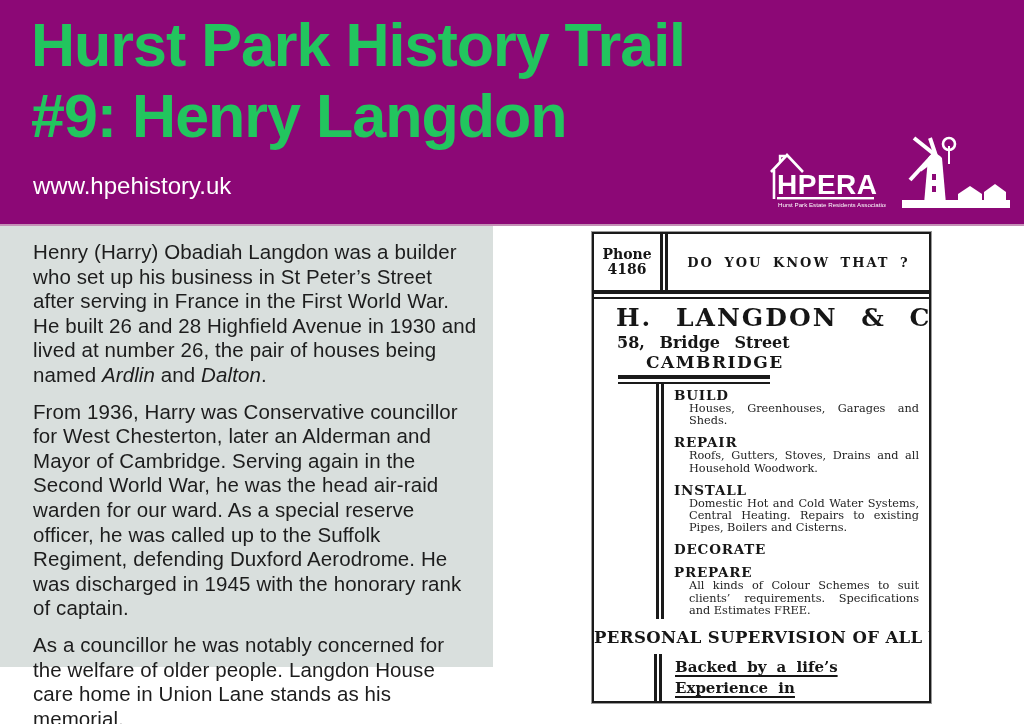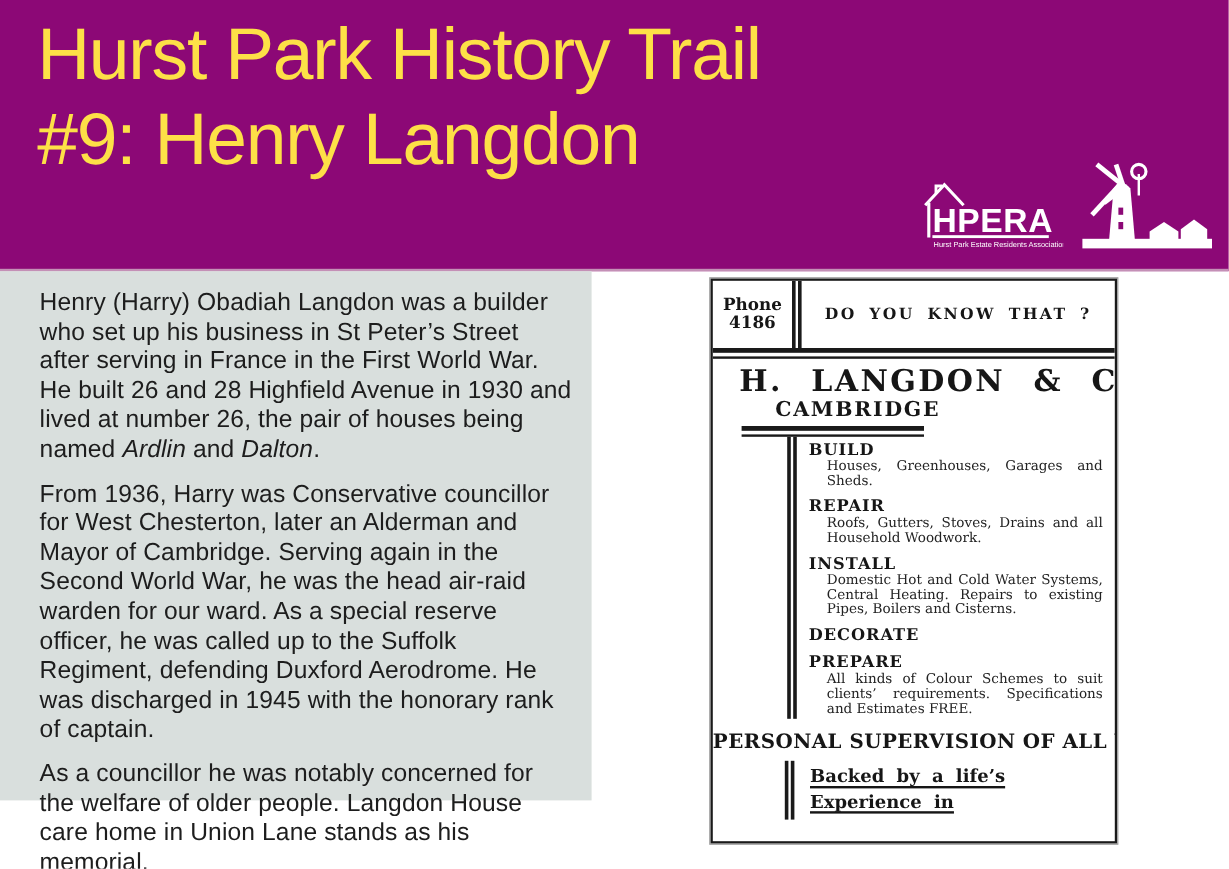--- a/index.html
+++ b/index.html
@@ -21,8 +21,8 @@
   }
   .masthead h1 {
     position: absolute; left: 31px; top: 10px;
-    font-size: 61px; line-height: 71px; font-weight: normal;
-    letter-spacing: -1px; color: #fde047;
+    font-size: 61px; line-height: 71px; font-weight: bold;
+    letter-spacing: -1px; color: #22c55e;
   }
   .masthead h1 span { display: block; }
   .site-url {

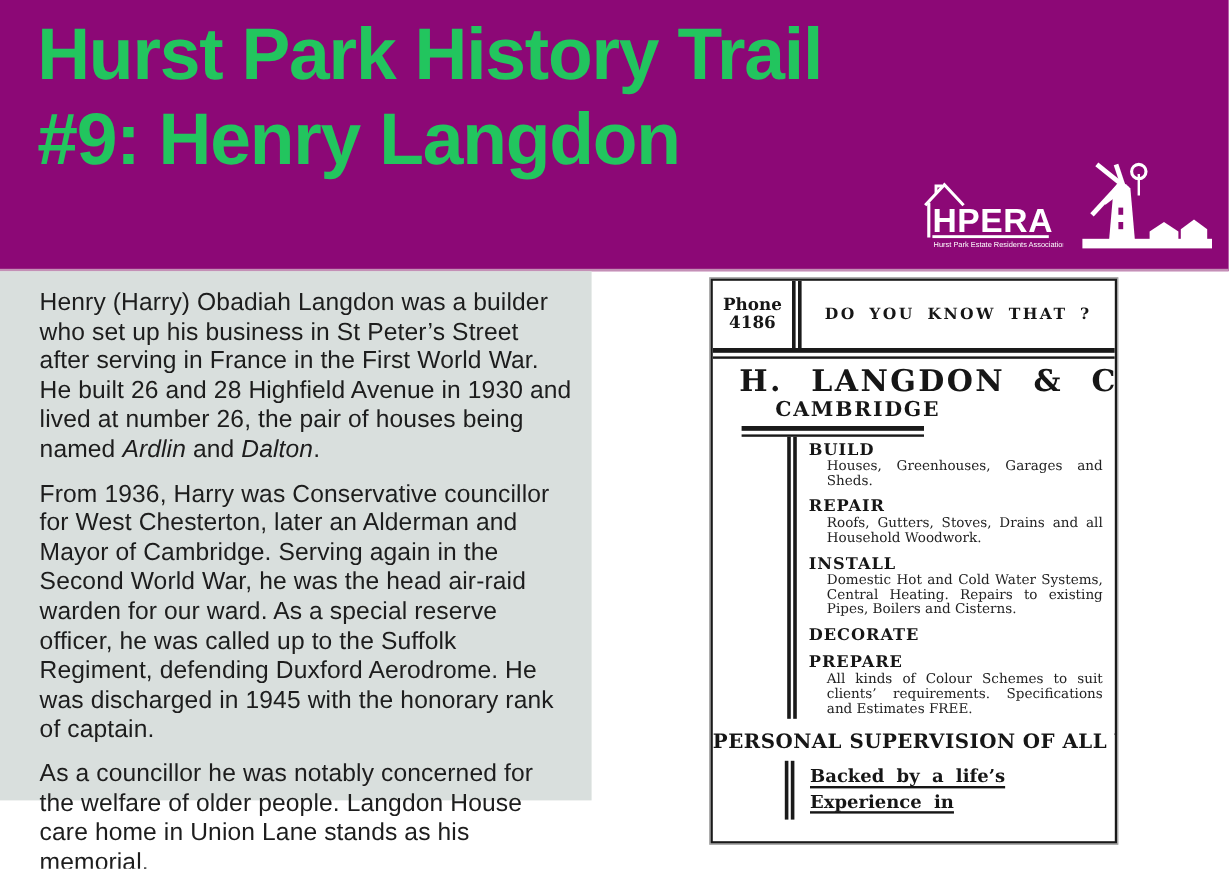--- a/index.html
+++ b/index.html
@@ -126,6 +126,7 @@
       <span>Hurst Park History Trail</span>
       <span>#9: Henry Langdon</span>
     </h1>
+    <div class="site-url">www.hpehistory.uk</div>
 
     <div class="logo-hpera">
       <svg width="122" height="60" viewBox="0 0 122 60">

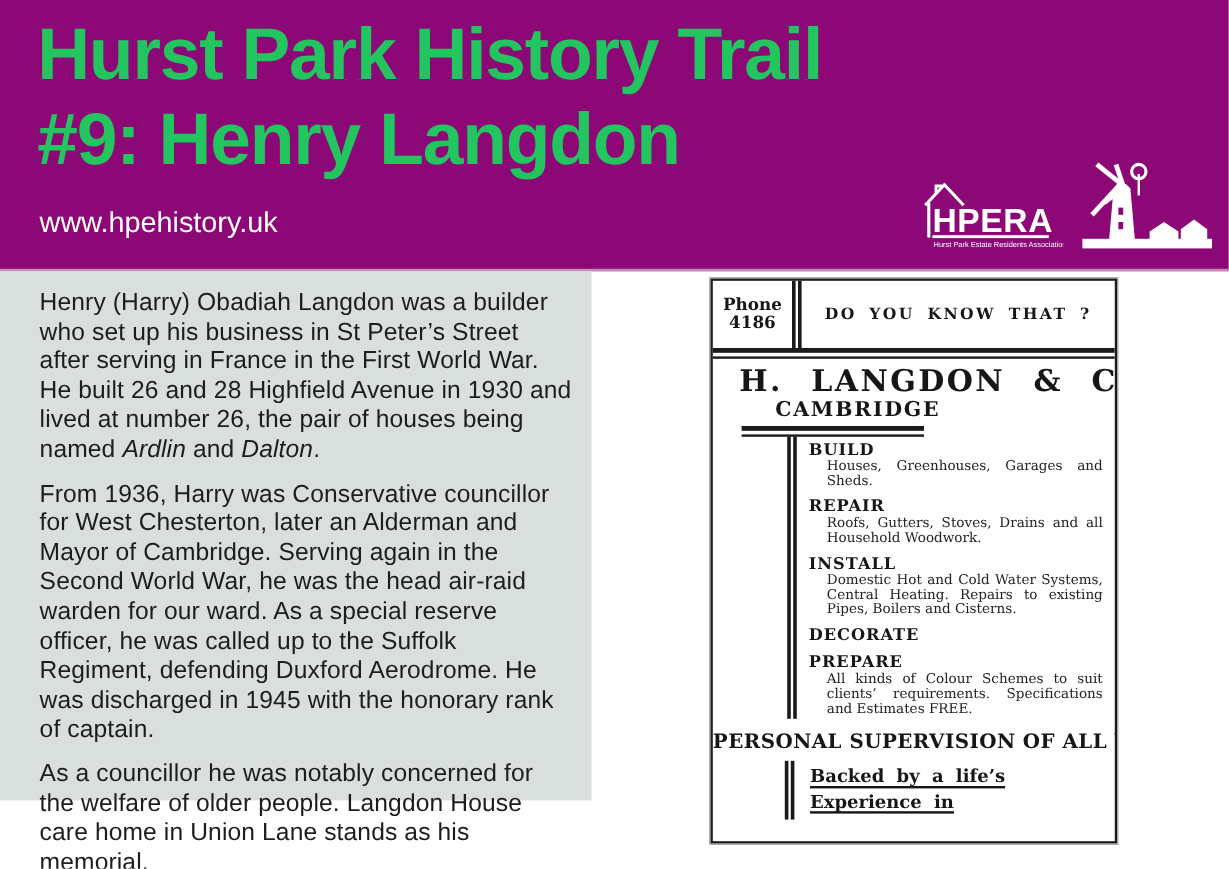--- a/index.html
+++ b/index.html
@@ -186,6 +186,7 @@
     <div class="double-rule"></div>
 
     <div class="company">H. LANGDON &amp; CO.</div>
+    <div class="addr1">58, Bridge Street</div>
     <div class="addr2">CAMBRIDGE</div>
     <div class="double-rule partial-rule"></div>
 

